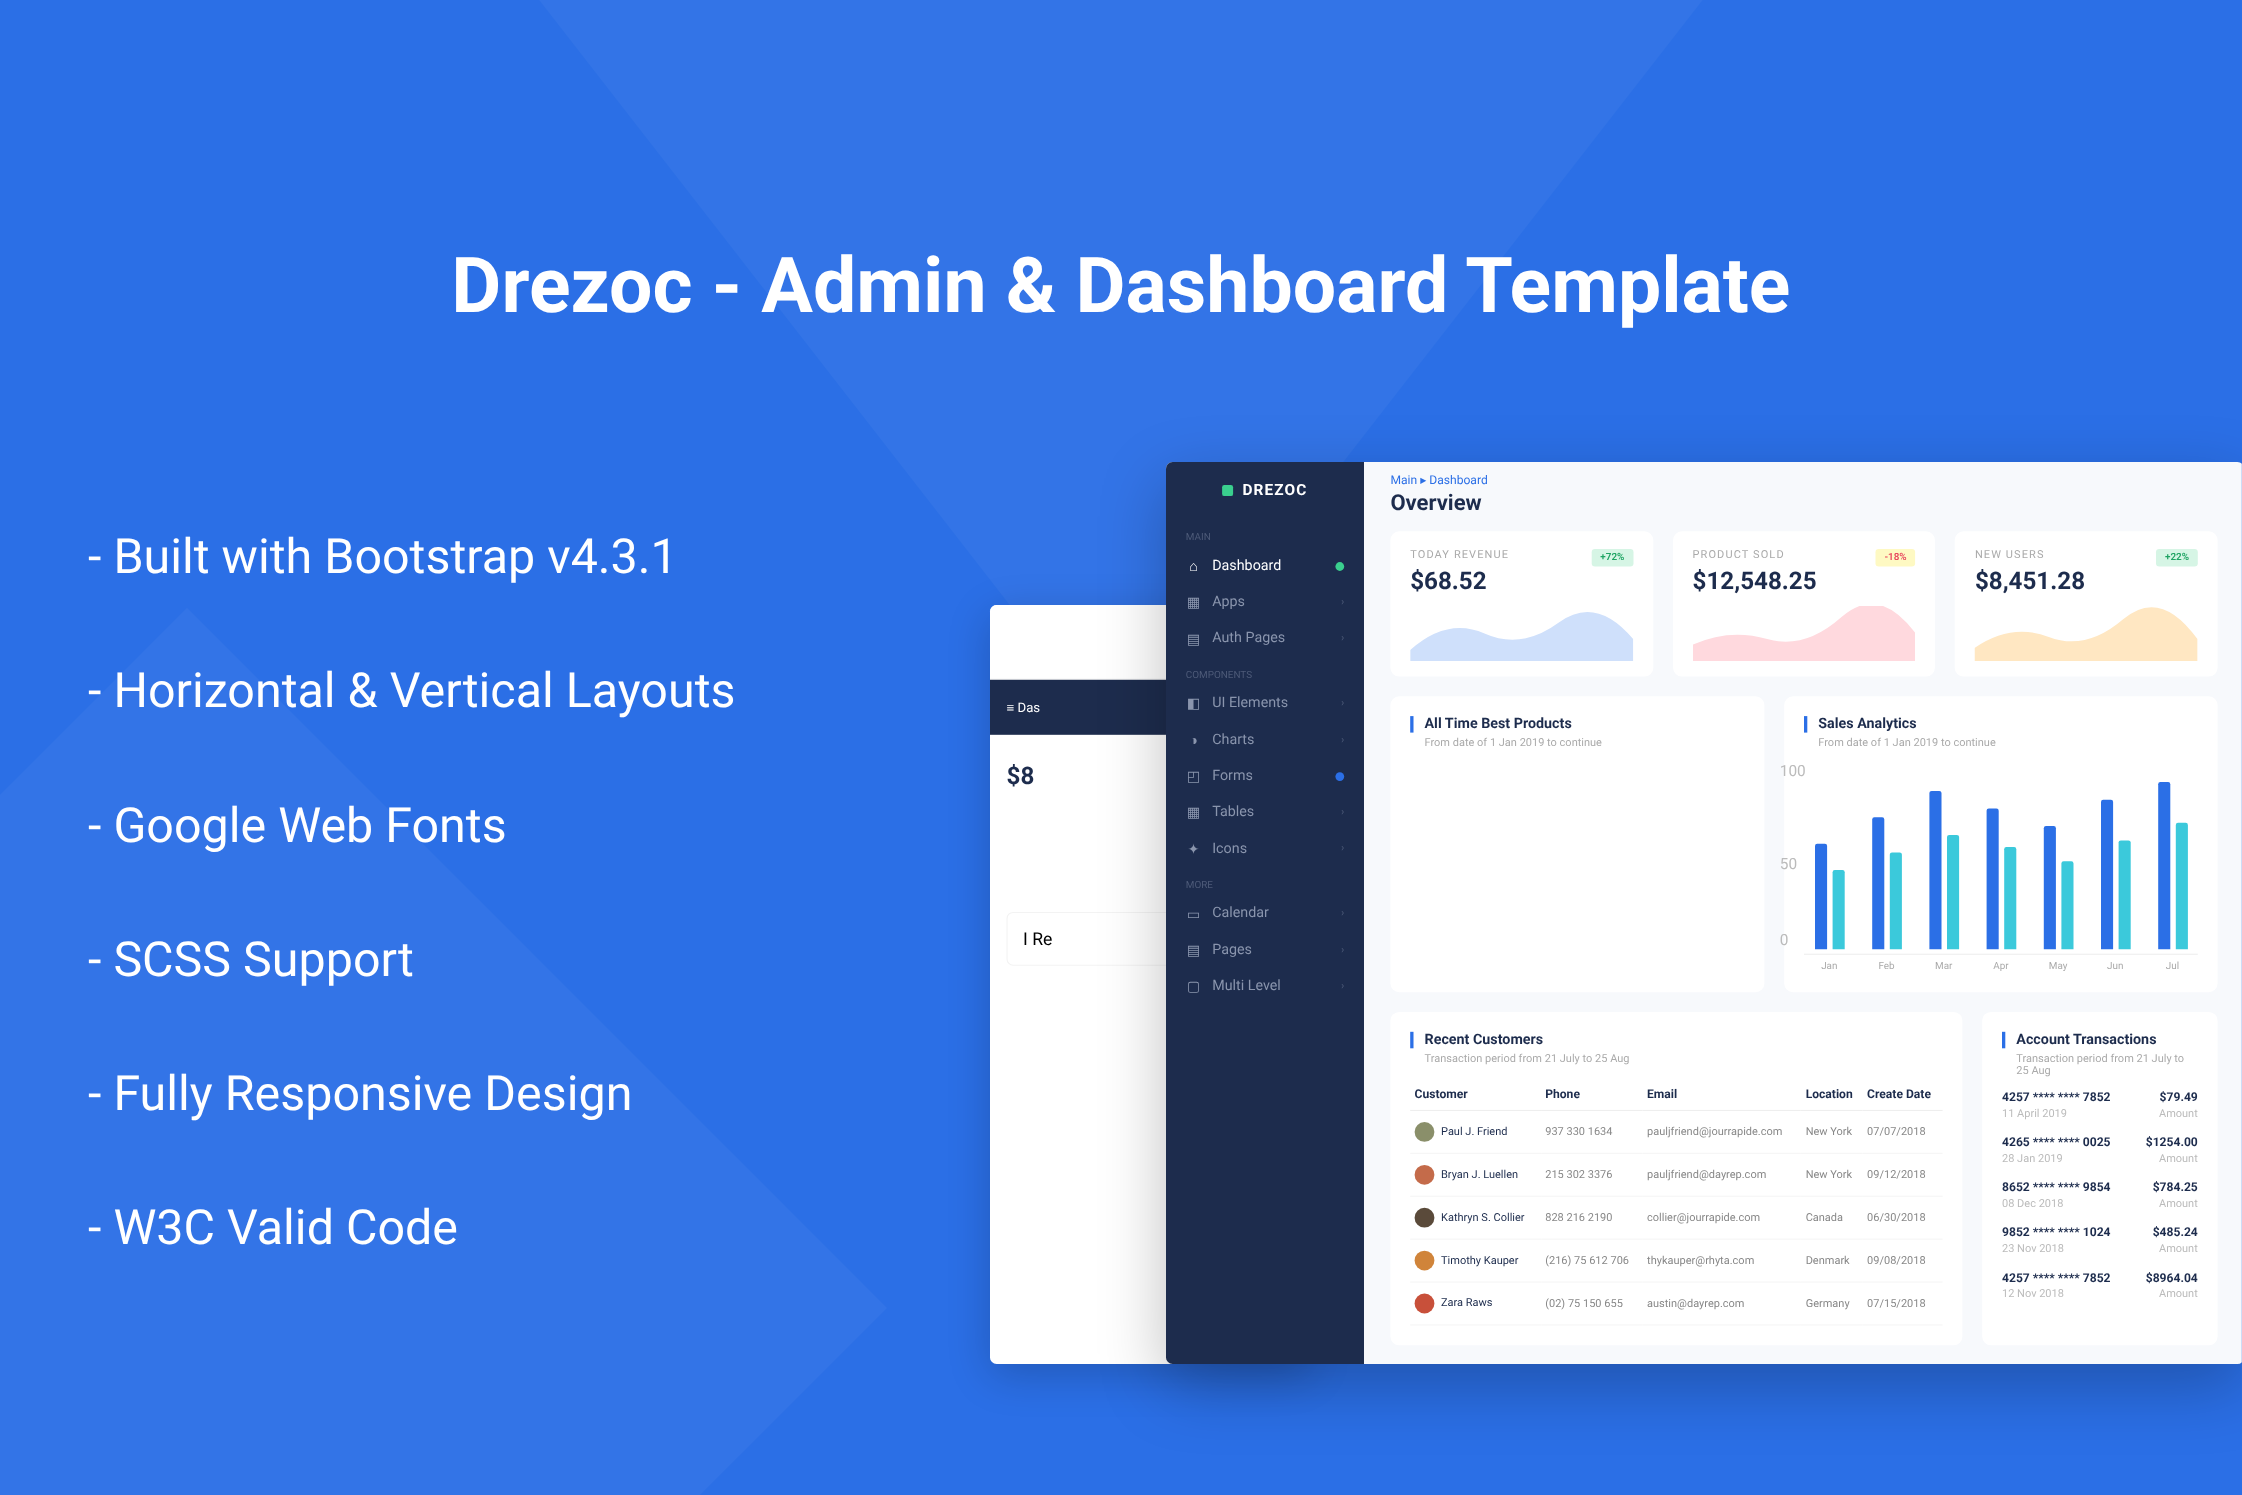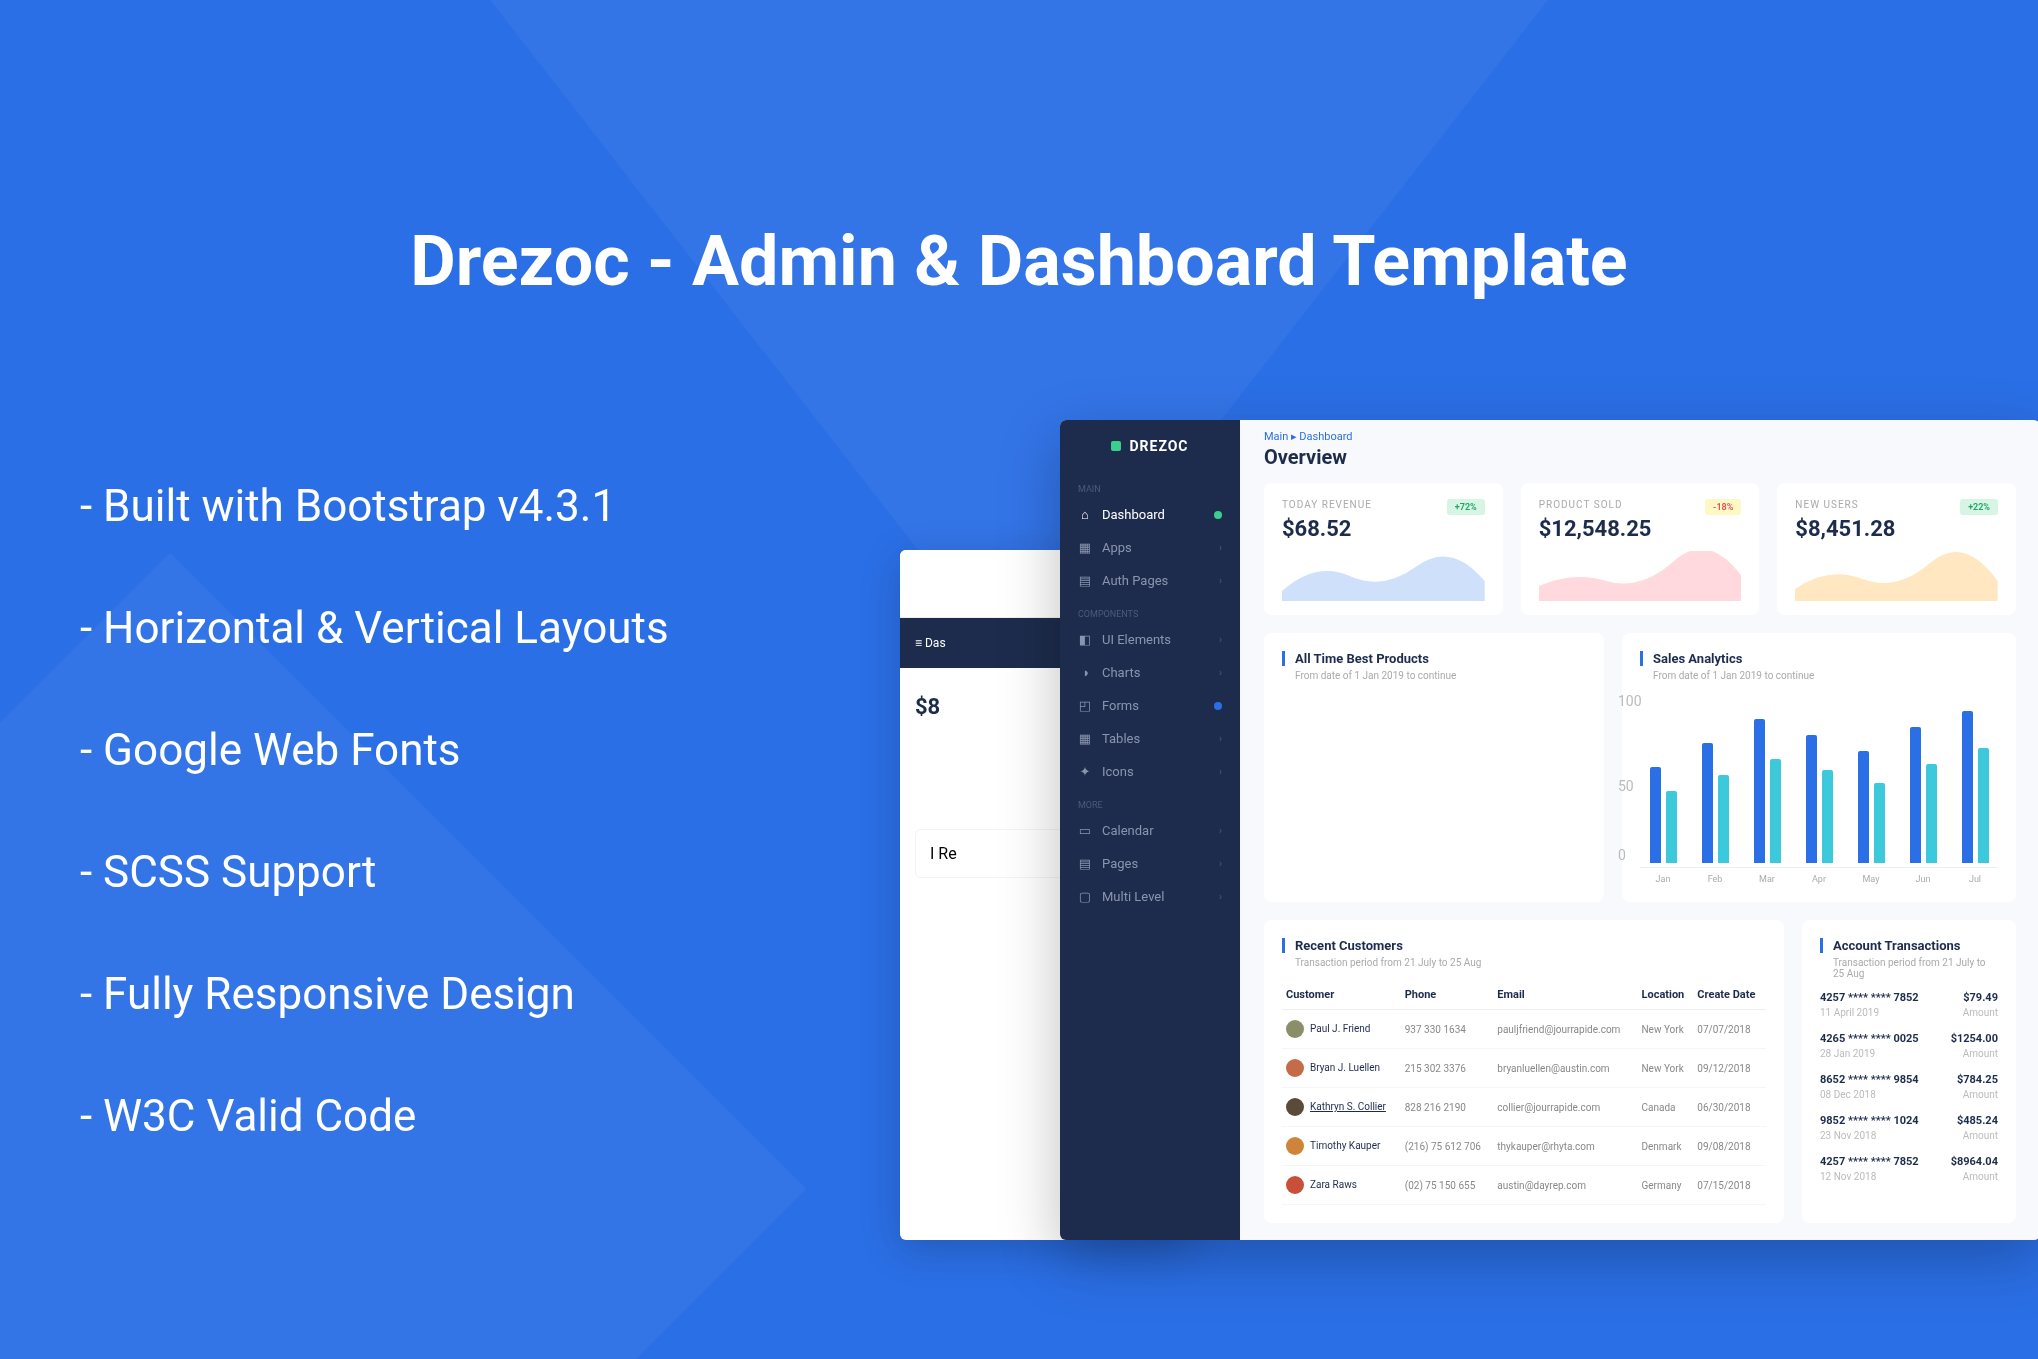--- a/index.html
+++ b/index.html
@@ -274,7 +274,7 @@
                 <tr>
                   <td><span class="avatar" style="background: rgb(196, 107, 74);"></span><span style="color: rgb(29, 44, 77);">Bryan J. Luellen</span></td>
                   <td>215 302 3376</td>
-                  <td>bryanluellen@austin.com</td>
+                  <td>pauljfriend@dayrep.com</td>
                   <td>New York</td>
                   <td>09/12/2018</td>
                 </tr>

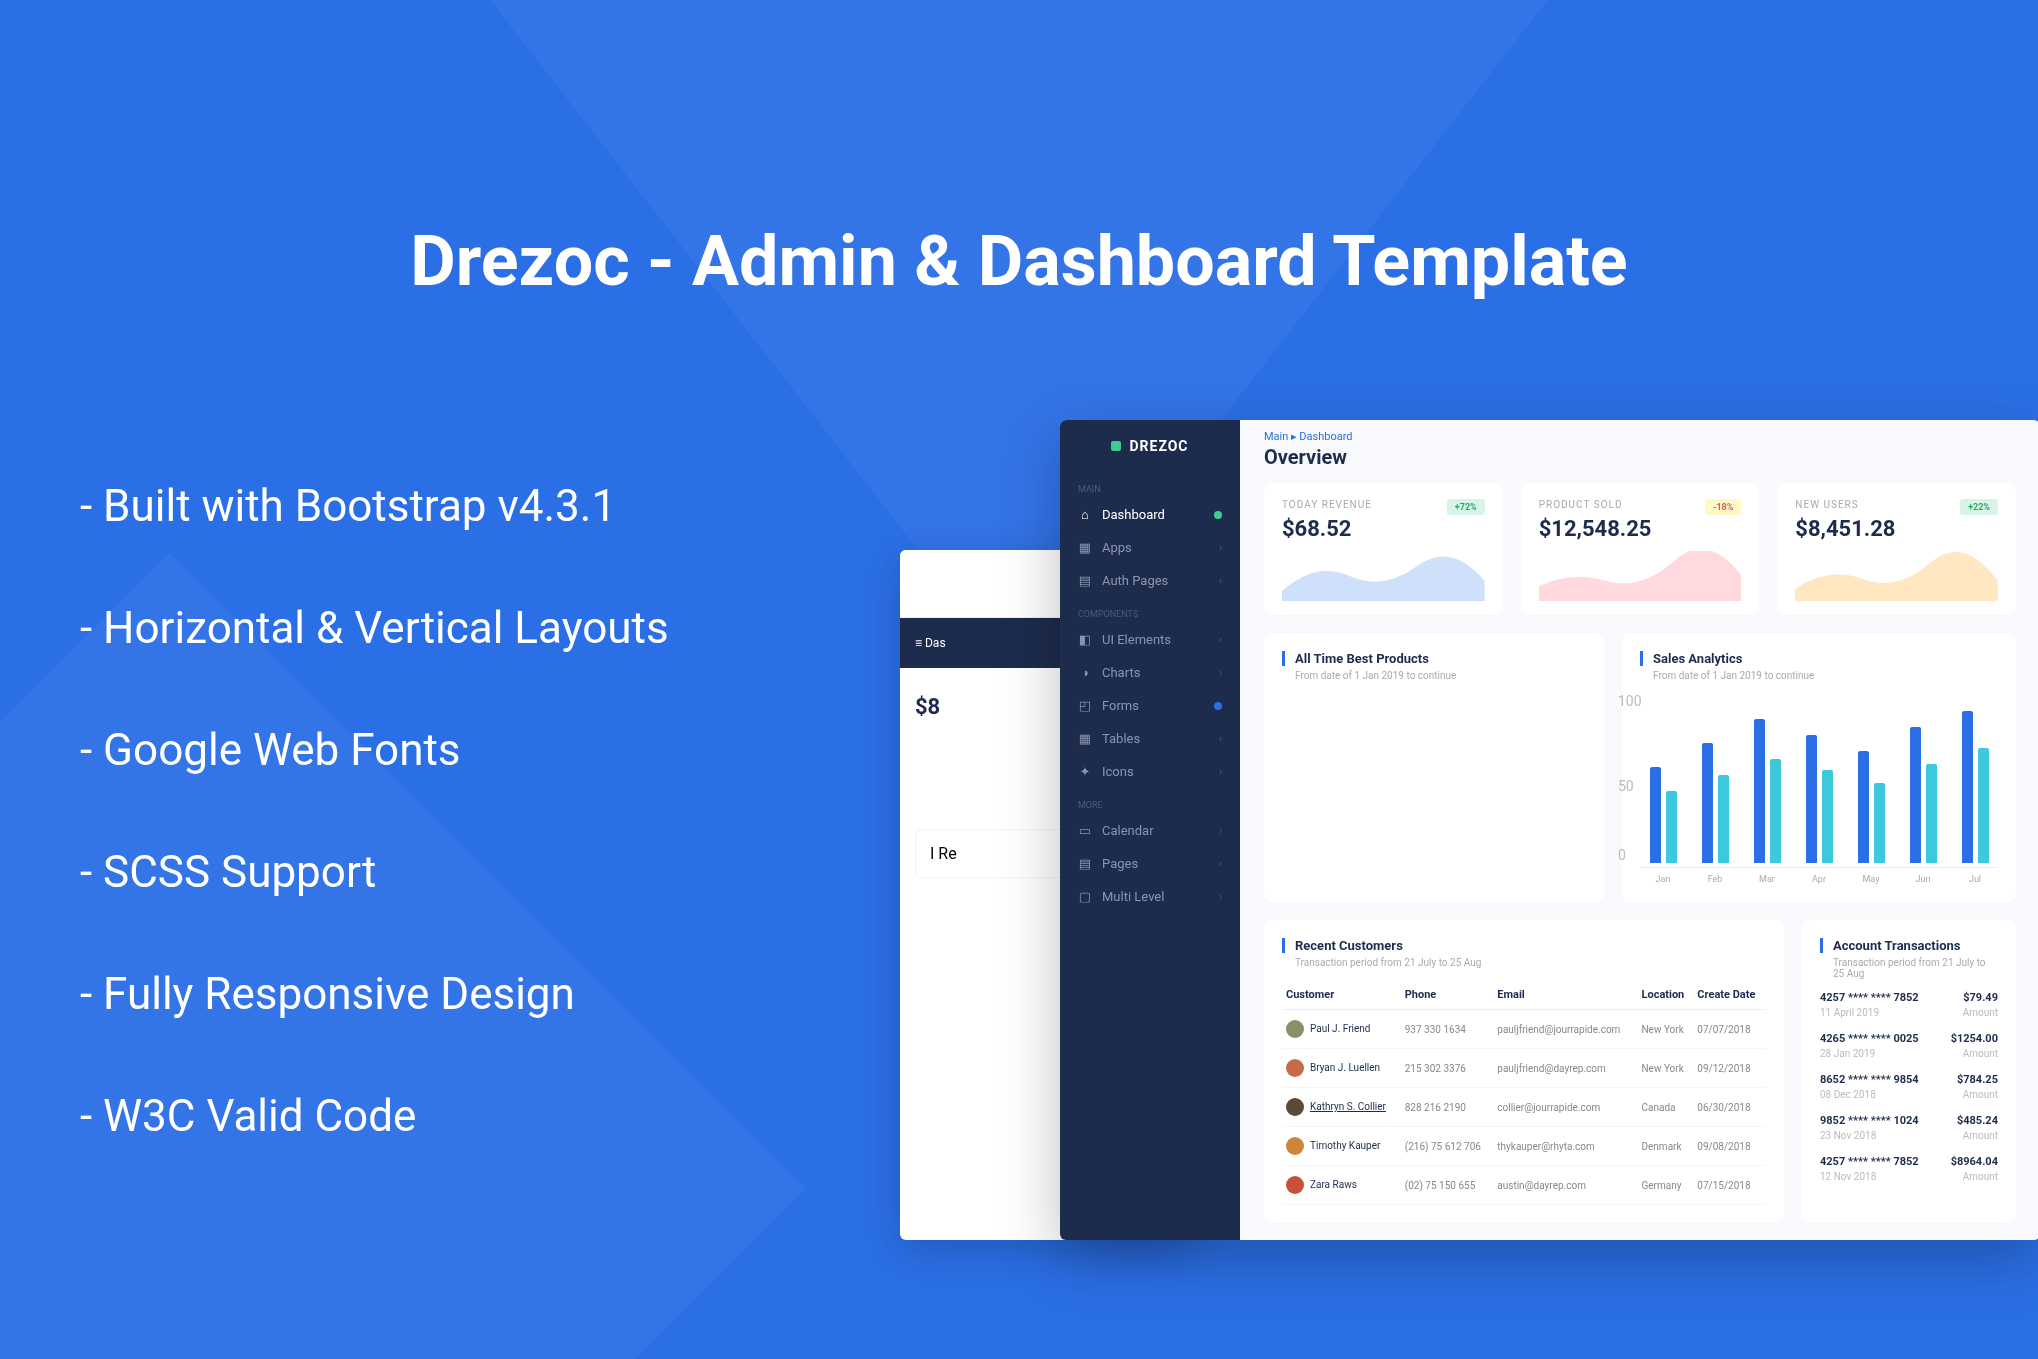--- a/index.html
+++ b/index.html
@@ -279,7 +279,7 @@
                   <td>09/12/2018</td>
                 </tr>
                 <tr>
-                  <td><span class="avatar" style="background: rgb(90, 74, 58);"></span><span style="color: rgb(29, 44, 77); text-decoration: underline;">Kathryn S. Collier</span></td>
+                  <td><span class="avatar" style="background: rgb(90, 74, 58);"></span><span style="color: rgb(29, 44, 77);">Kathryn S. Collier</span></td>
                   <td>828 216 2190</td>
                   <td>collier@jourrapide.com</td>
                   <td>Canada</td>

